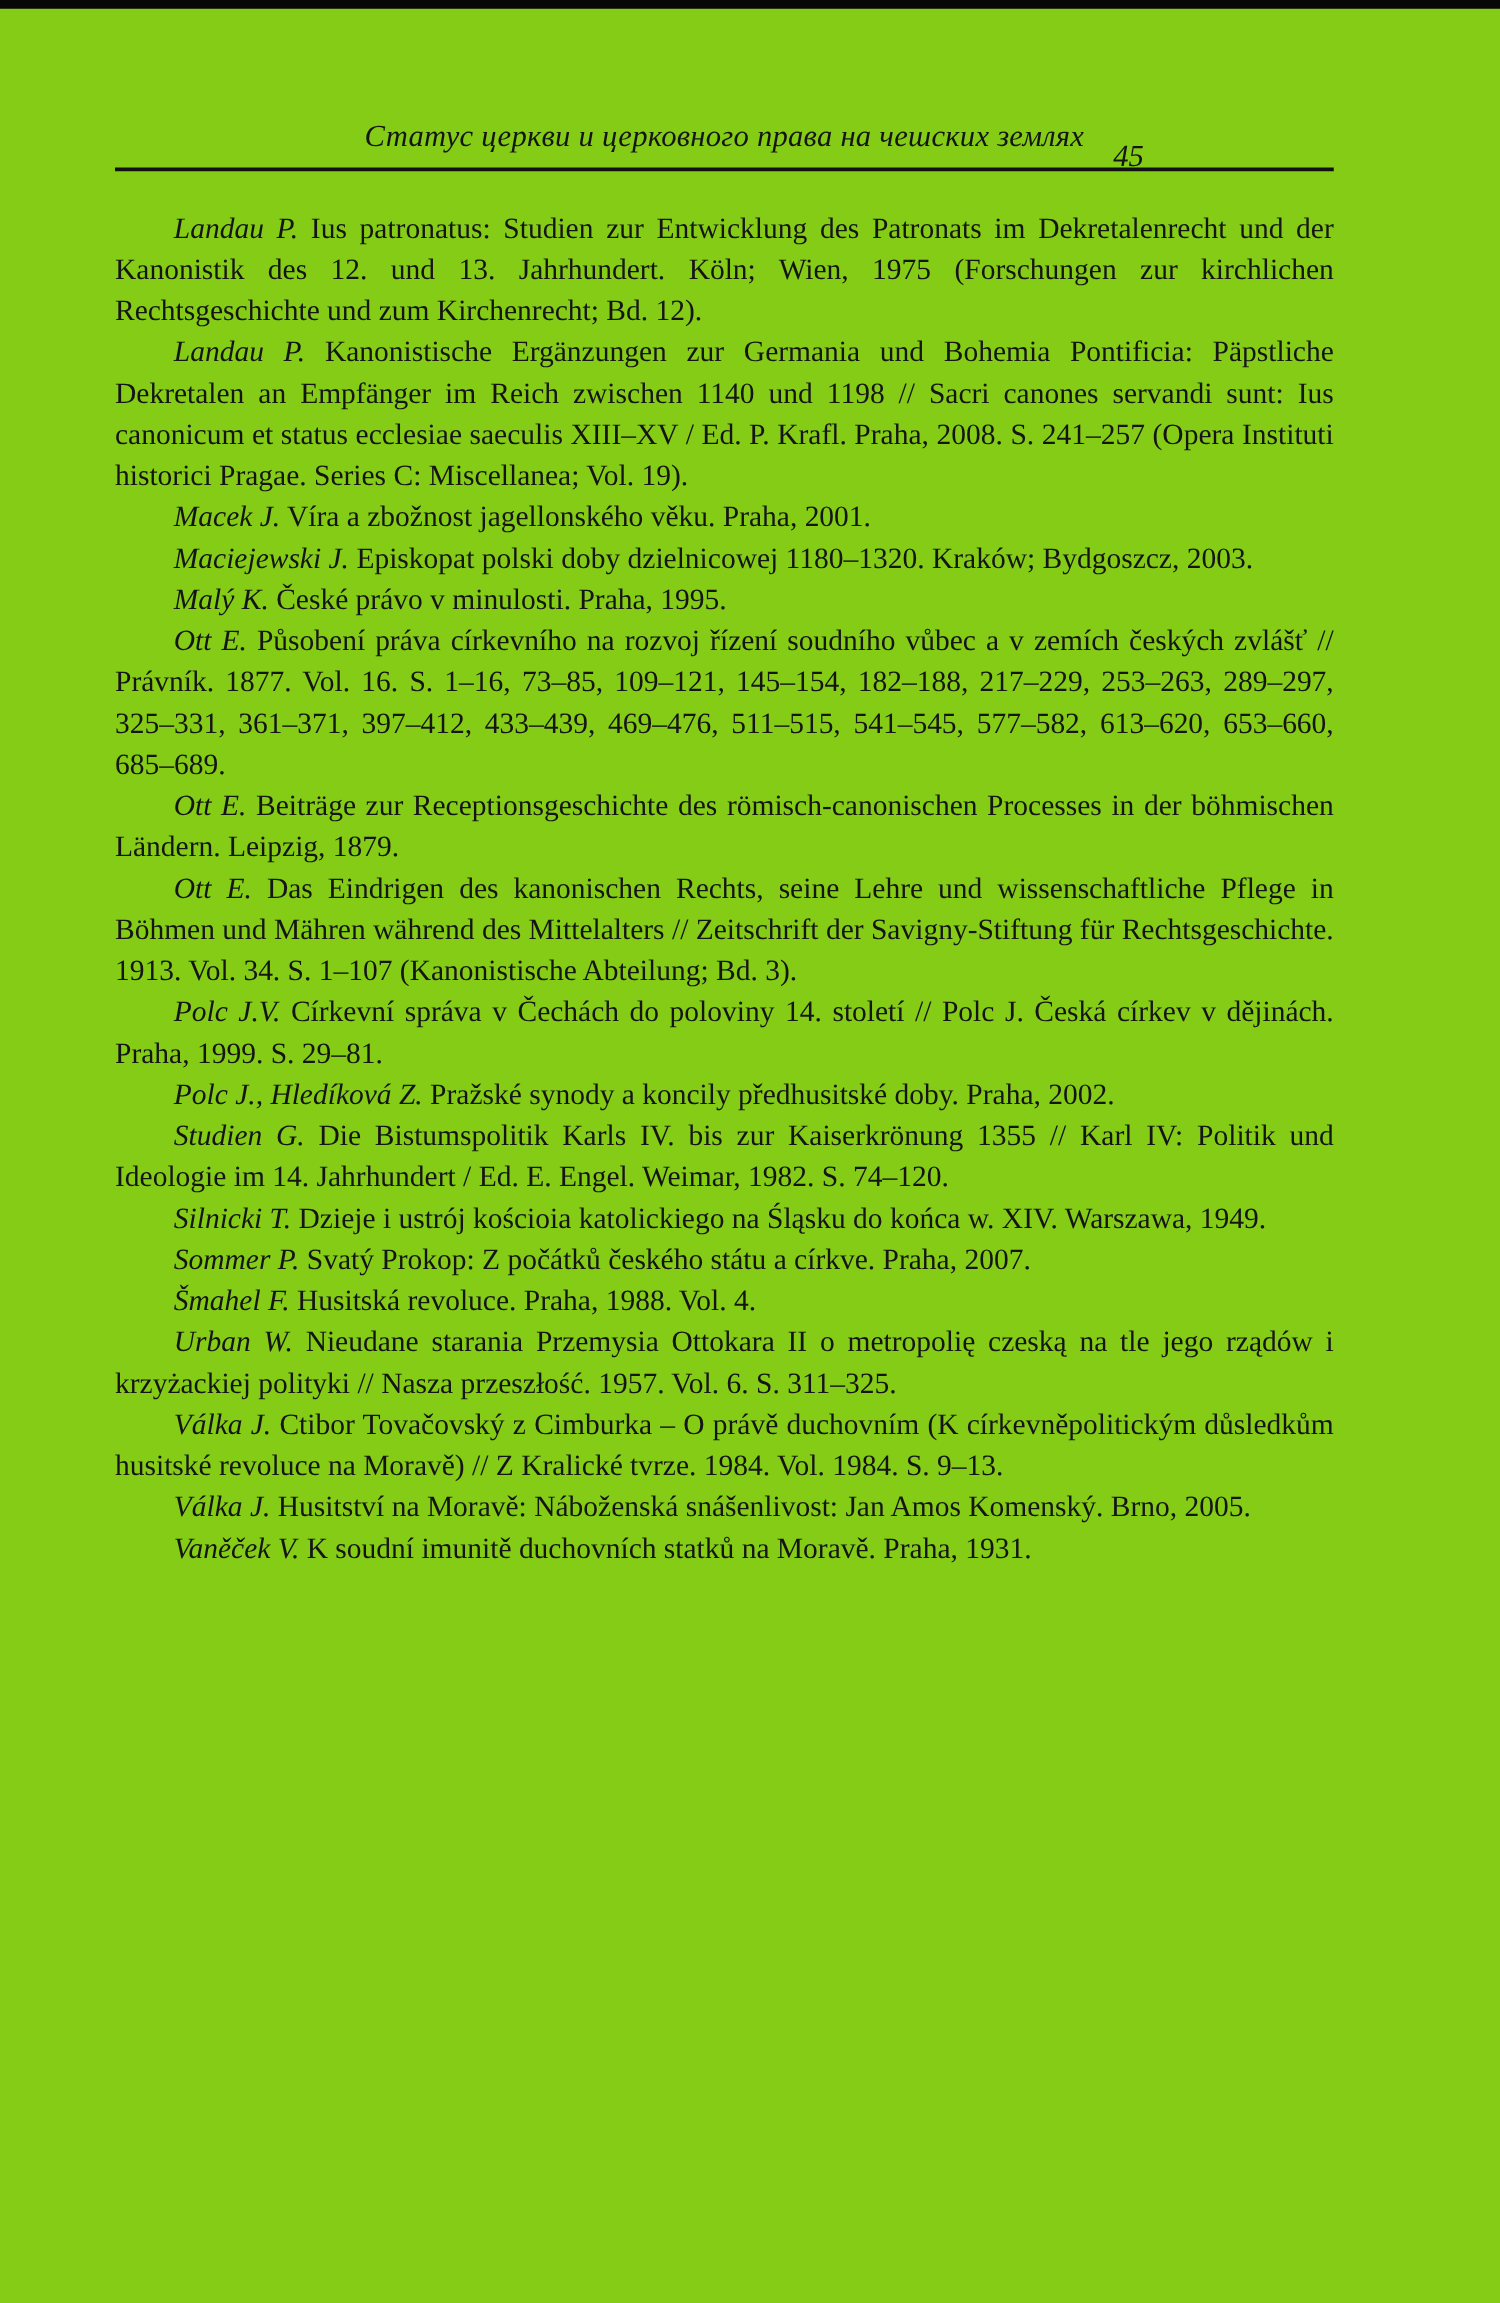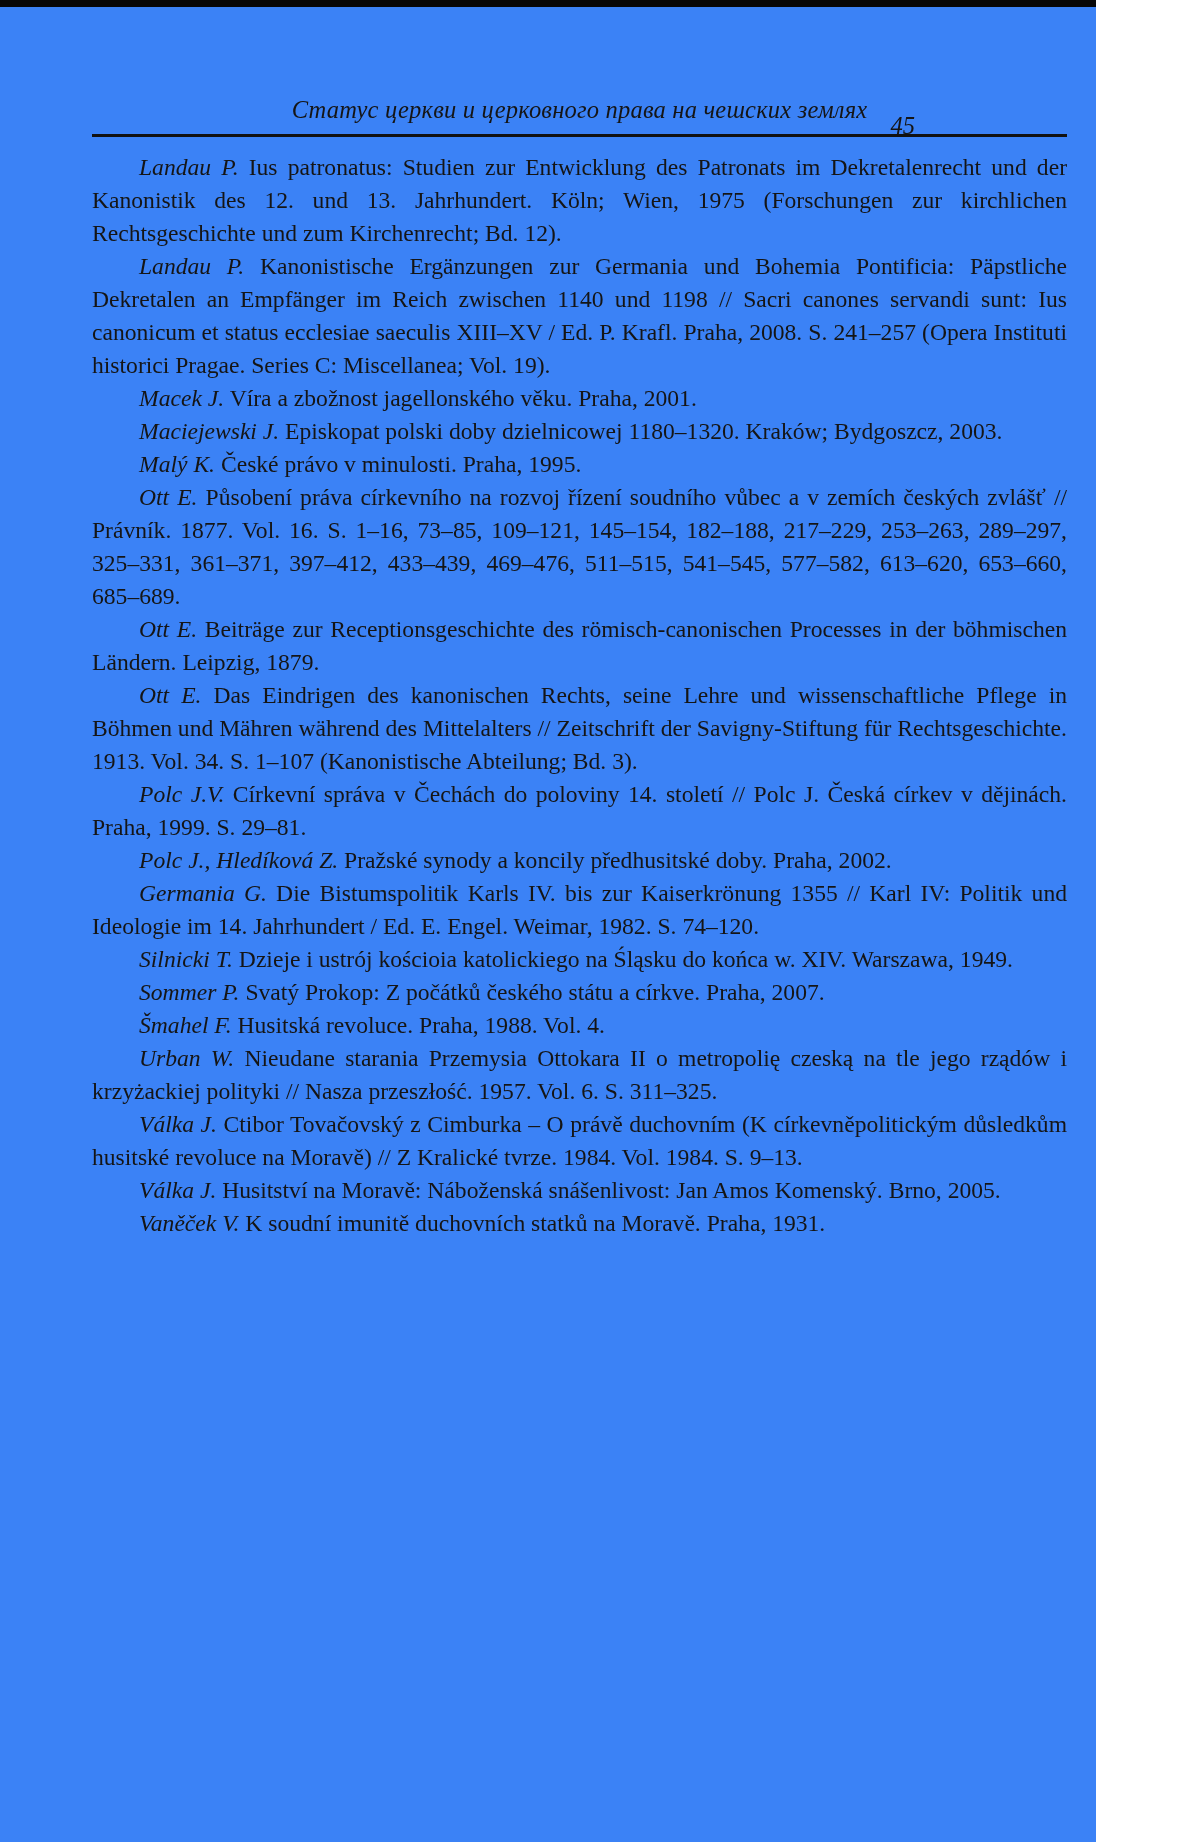--- a/index.html
+++ b/index.html
@@ -6,9 +6,9 @@
   html, body { background: #ffffff; }
   .page {
     position: relative;
-    width: 1096px;
+    width: 1200px;
     height: 1842px;
-    background: #3b82f6;
+    background: #84cc16;
     font-family: "Liberation Serif", "DejaVu Serif", serif;
     color: #151515;
     overflow: hidden;

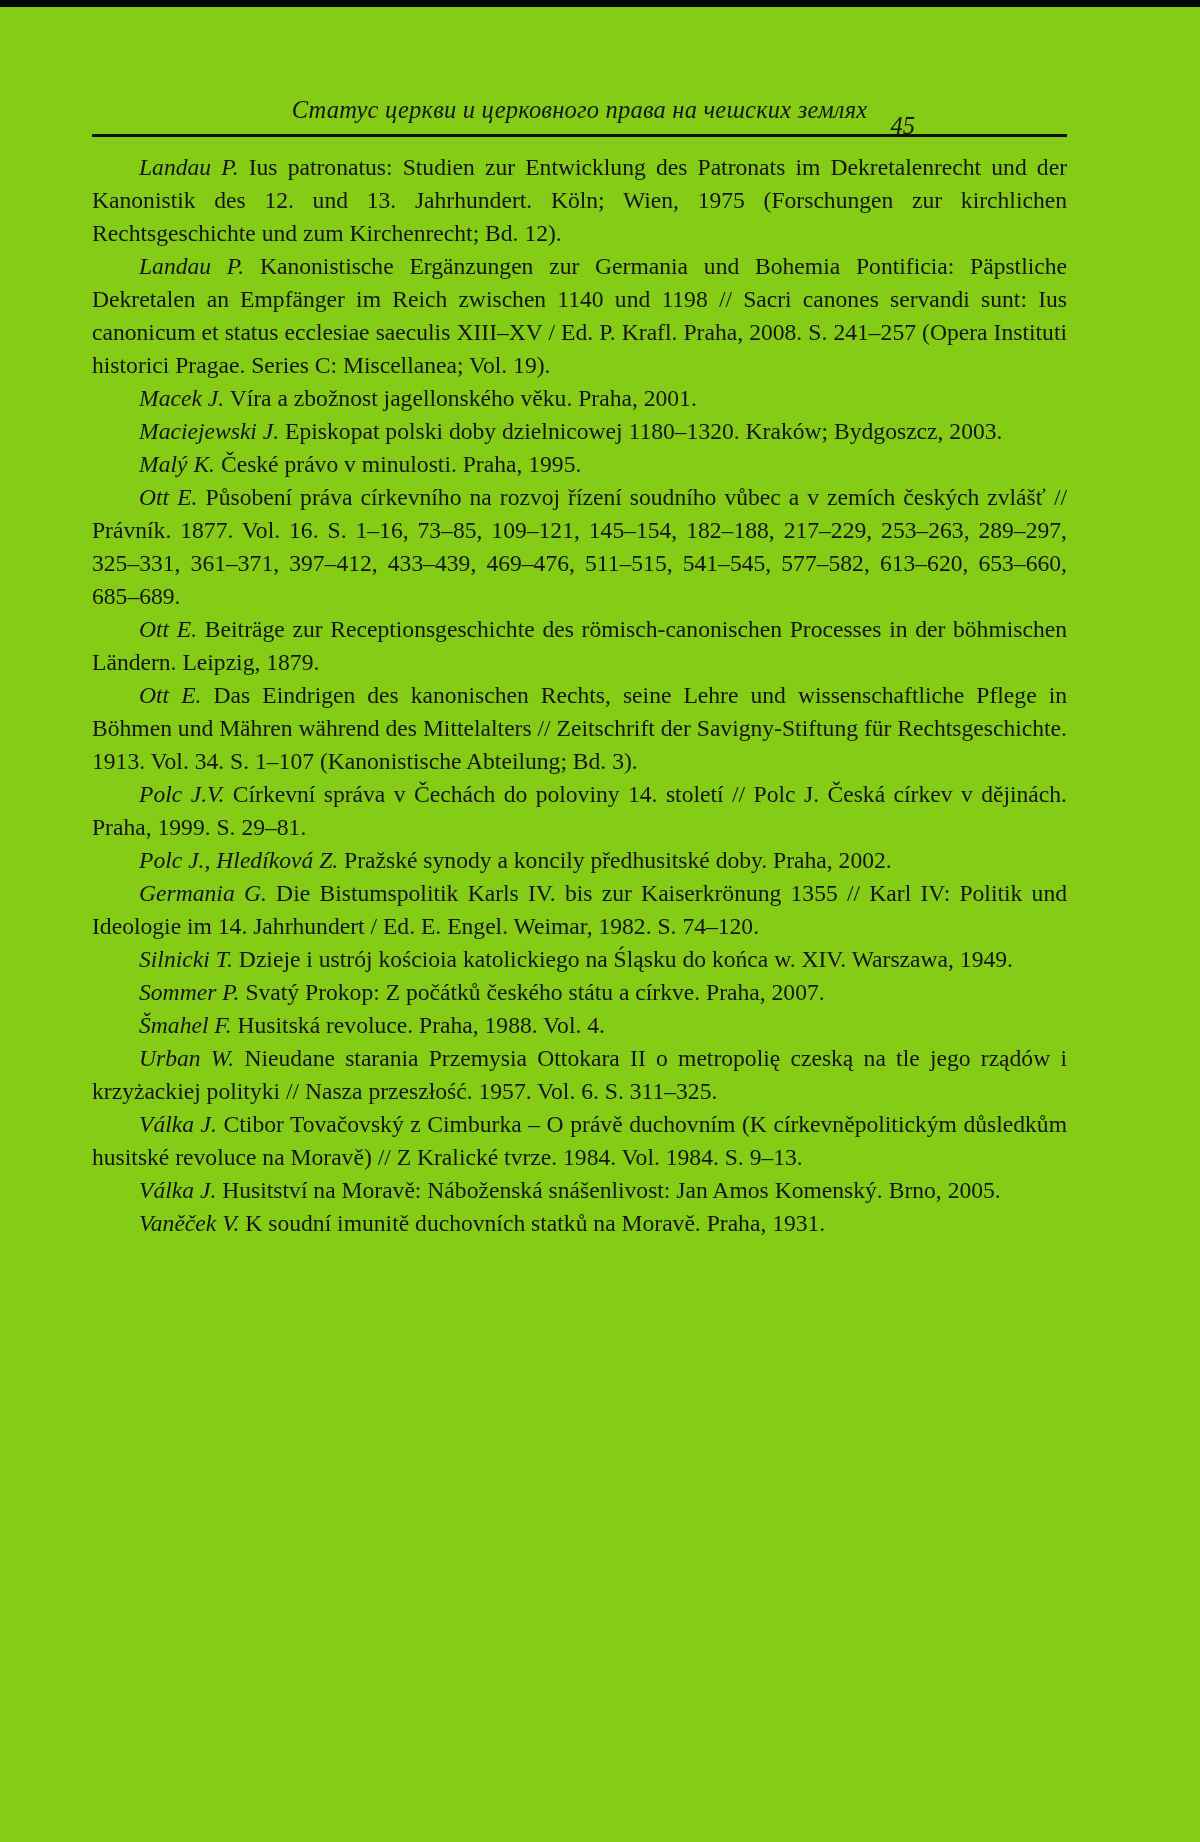--- a/index.html
+++ b/index.html
@@ -46,7 +46,7 @@
     margin-top: 9px;
   }
   .bibliography {
-    margin-top: 14px;
+    margin-top: 30px;
     font-size: 23.6px;
     line-height: 33px;
     text-align: justify;

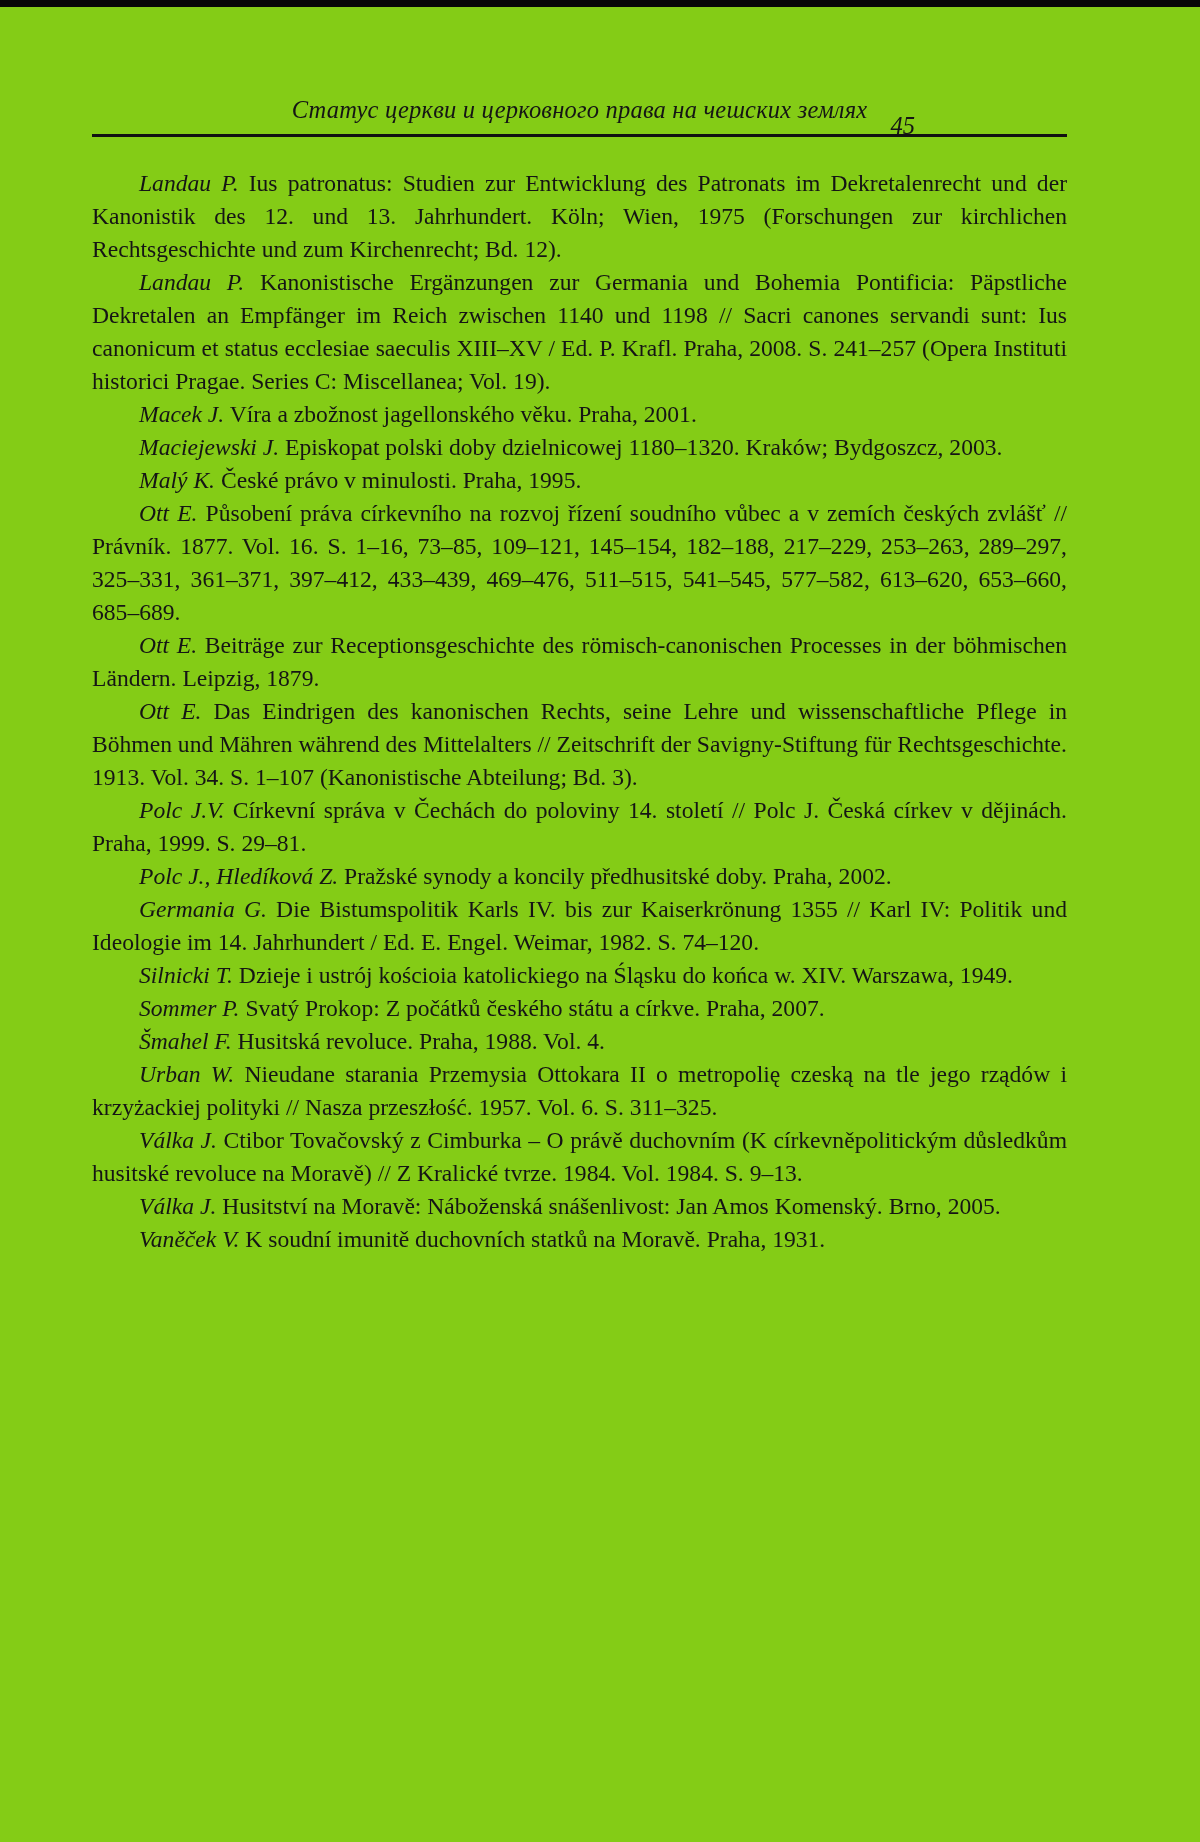--- a/index.html
+++ b/index.html
@@ -91,7 +91,7 @@
   <p class="entry"><span class="authors">Polc J., Hledíková Z.</span> <span class="entry-text">Pražské synody a koncily předhusitské doby. Praha, 2002.</span></p>
 
 
-  <p class="entry"><span class="authors">Germania G.</span> <span class="entry-text">Die Bistumspolitik Karls IV. bis zur Kaiserkrönung 1355 // Karl IV: Politik und Ideologie im 14. Jahrhundert / Ed. E. Engel. Weimar, 1982. S. 74–120.</span></p>
+  <p class="entry"><span class="authors">Studien G.</span> <span class="entry-text">Die Bistumspolitik Karls IV. bis zur Kaiserkrönung 1355 // Karl IV: Politik und Ideologie im 14. Jahrhundert / Ed. E. Engel. Weimar, 1982. S. 74–120.</span></p>
 
   <p class="entry"><span class="authors">Silnicki T.</span> <span class="entry-text">Dzieje i ustrój kościoia katolickiego na Śląsku do końca w. XIV. Warszawa, 1949.</span></p>
 

